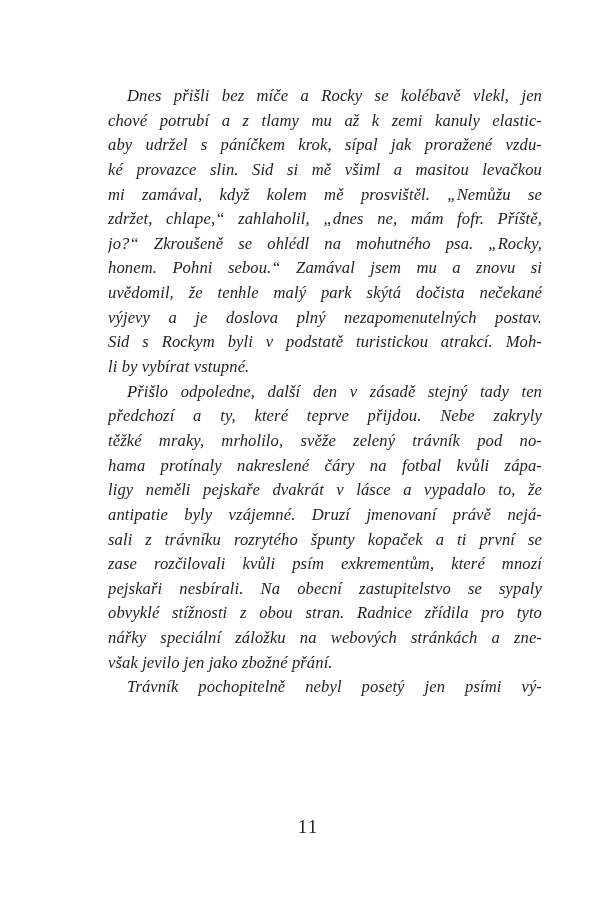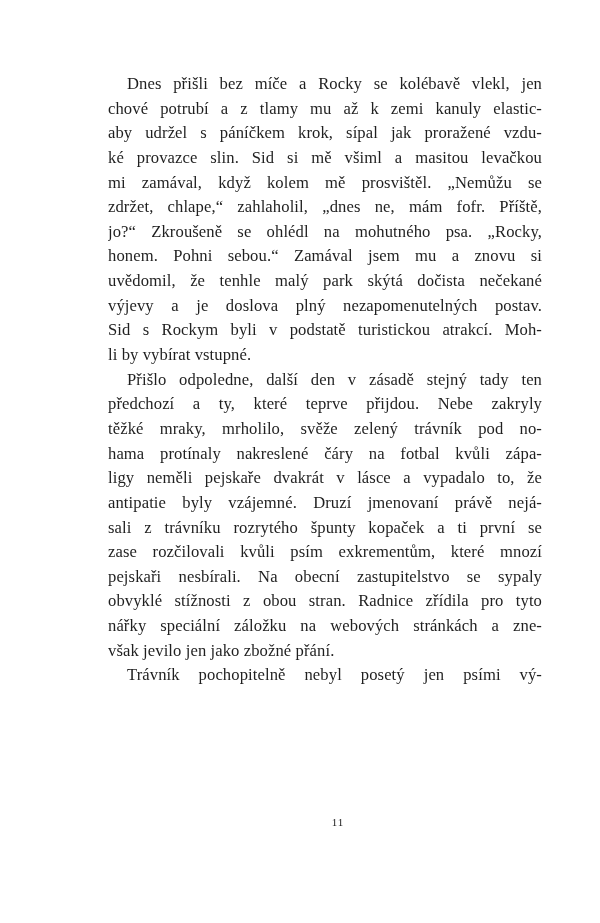--- a/index.html
+++ b/index.html
@@ -16,12 +16,13 @@
   }
   .text-block {
     position: absolute;
-    left: 108px; top: 72px;
+    left: 108px; top: 84px;
     width: 434px;
     color: #1f1f1f;
     font-size: 16.6px;
     line-height: 24.65px;
     letter-spacing: 0.1px;
+    font-style: italic;
   }
   .paragraph { margin: 0; padding: 0; }
   .line {

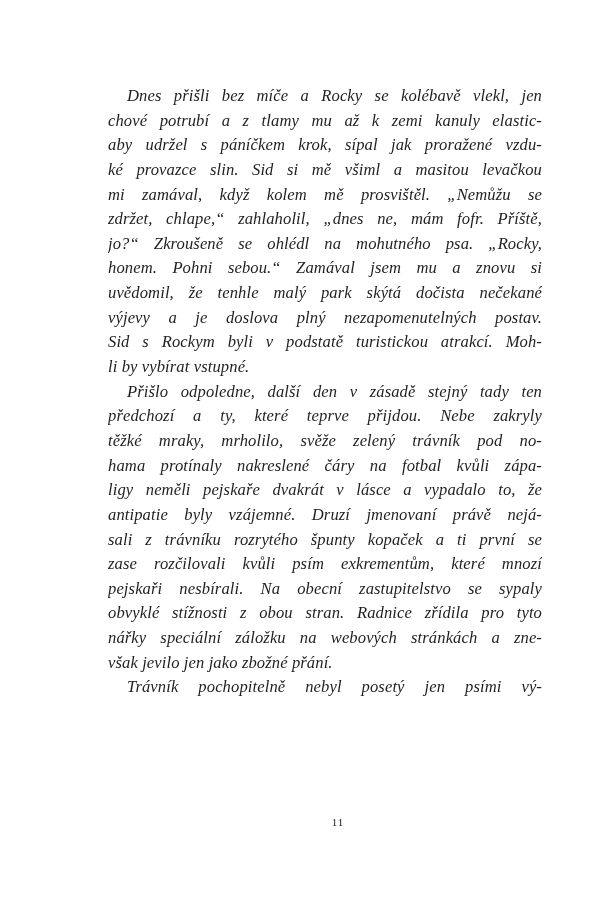--- a/index.html
+++ b/index.html
@@ -41,9 +41,8 @@
     left: 308px; top: 816px;
     transform: translateX(-50%);
     color: #222222;
-    font-size: 11px;
+    font-size: 19px;
     letter-spacing: 1px;
-    margin-left: 30px;
   }
 </style>
 </head>

